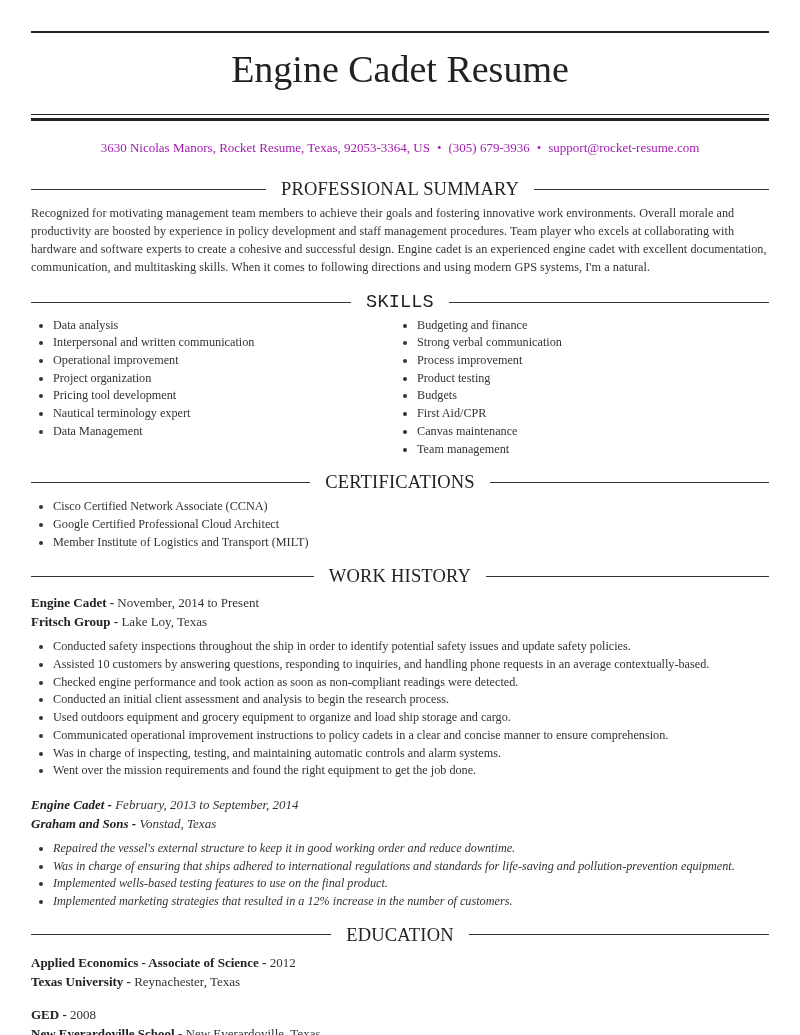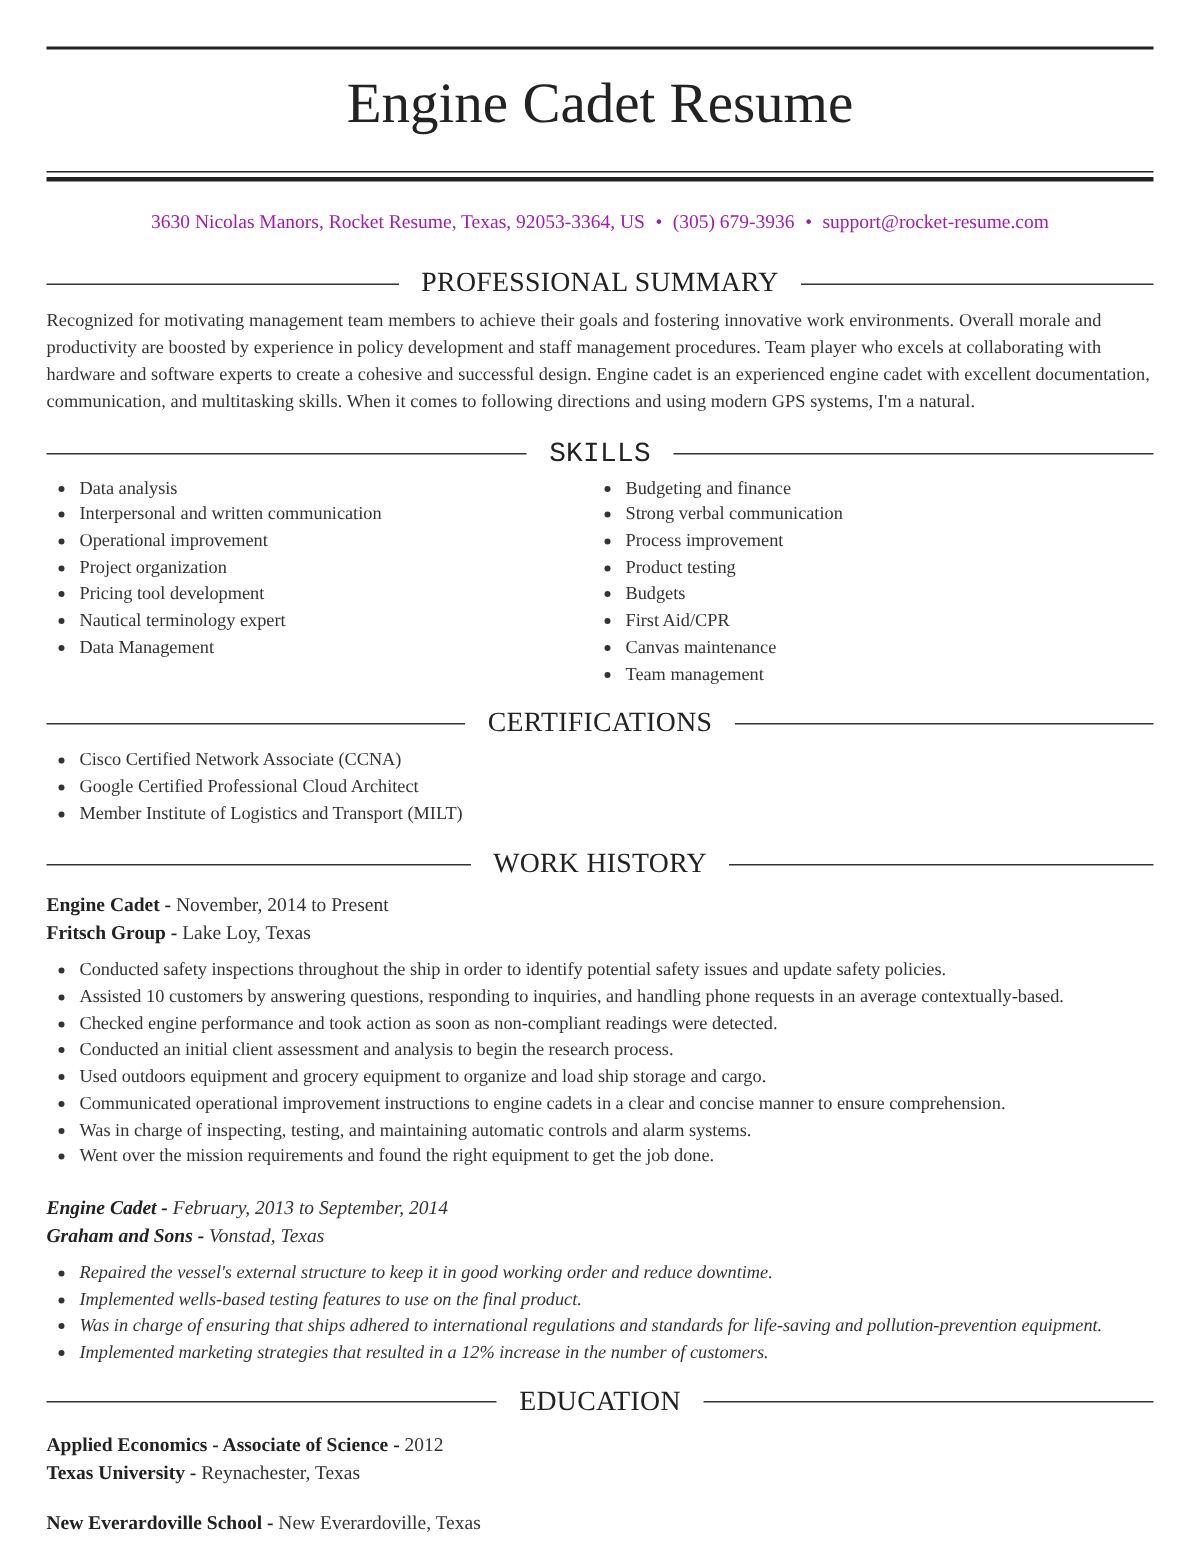--- a/index.html
+++ b/index.html
@@ -217,7 +217,7 @@
       <li>Checked engine performance and took action as soon as non-compliant readings were detected.</li>
       <li>Conducted an initial client assessment and analysis to begin the research process.</li>
       <li>Used outdoors equipment and grocery equipment to organize and load ship storage and cargo.</li>
-      <li>Communicated operational improvement instructions to engine cadets in a clear and concise manner to ensure comprehension.</li>
+      <li>Communicated operational improvement instructions to policy cadets in a clear and concise manner to ensure comprehension.</li>
       <li>Was in charge of inspecting, testing, and maintaining automatic controls and alarm systems.</li>
       <li>Went over the mission requirements and found the right equipment to get the job done.</li>
     </ul>

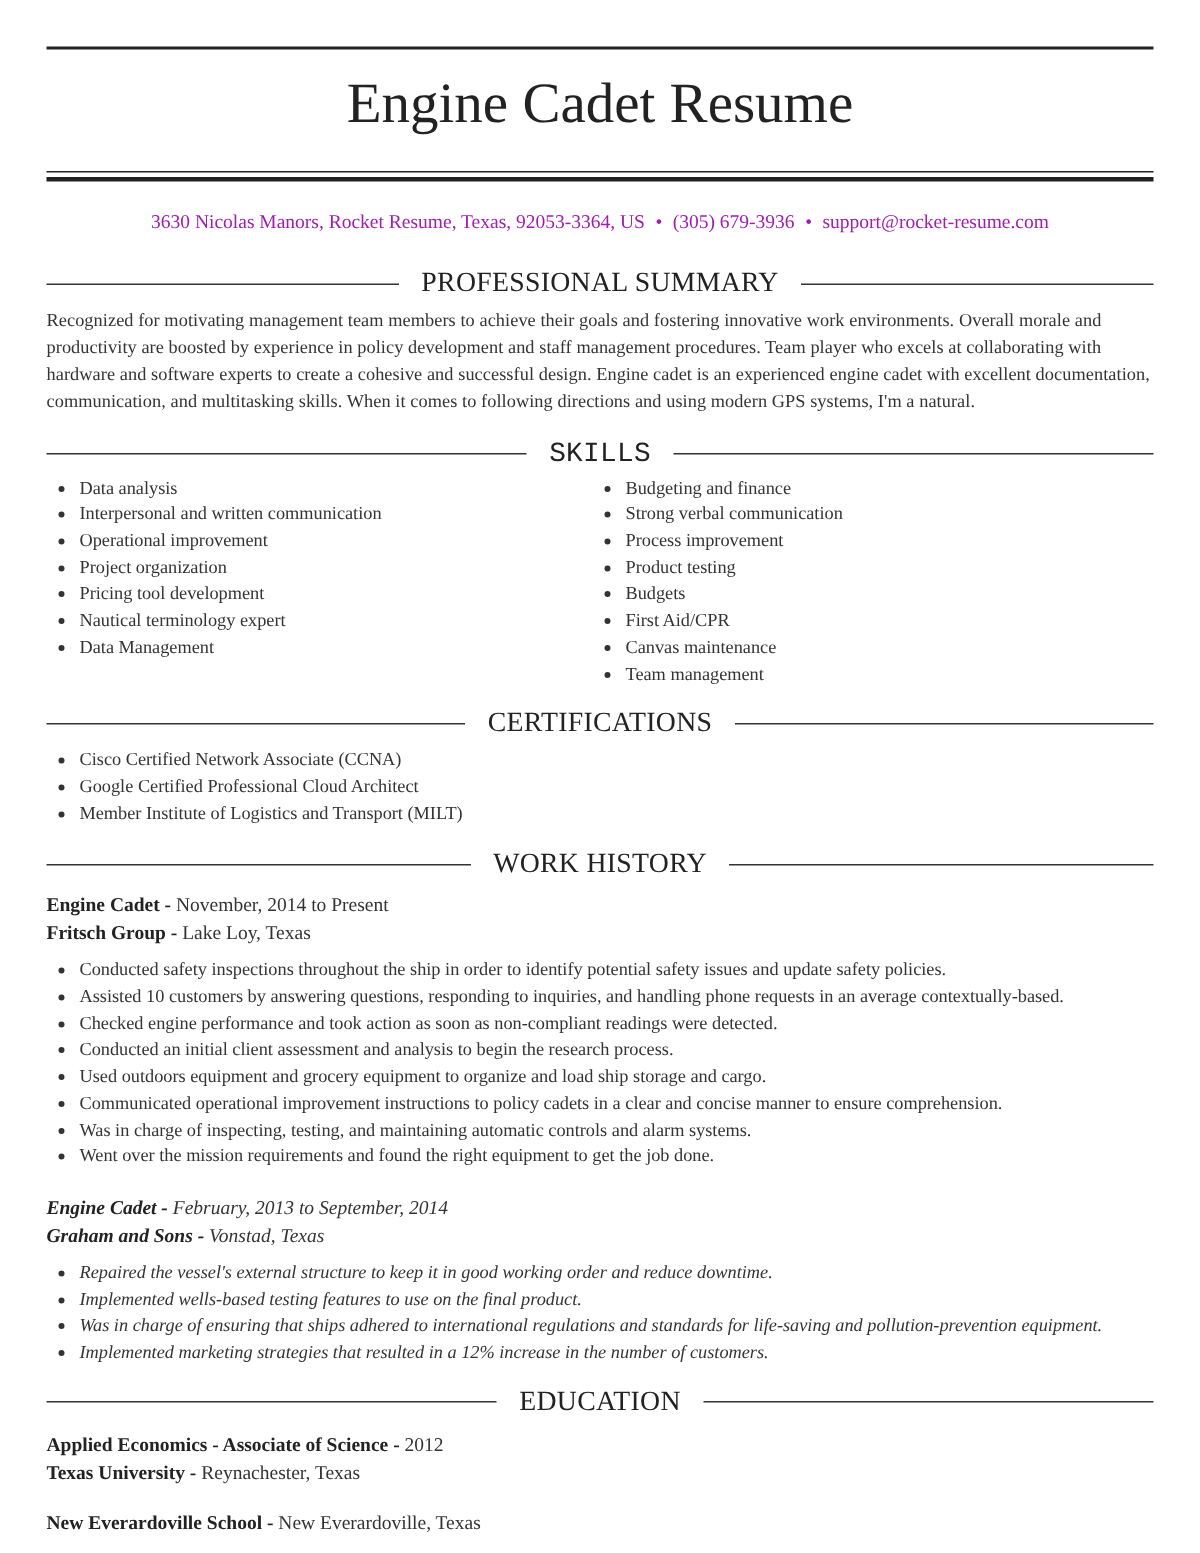--- a/index.html
+++ b/index.html
@@ -232,8 +232,8 @@
     </div>
     <ul class="job-bullets">
       <li>Repaired the vessel's external structure to keep it in good working order and reduce downtime.</li>
+      <li>Was in charge of ensuring that ships adhered to international regulations and standards for life-saving and pollution-prevention equipment.</li>
       <li>Implemented wells-based testing features to use on the final product.</li>
-      <li>Was in charge of ensuring that ships adhered to international regulations and standards for life-saving and pollution-prevention equipment.</li>
       <li>Implemented marketing strategies that resulted in a 12% increase in the number of customers.</li>
     </ul>
   </div>

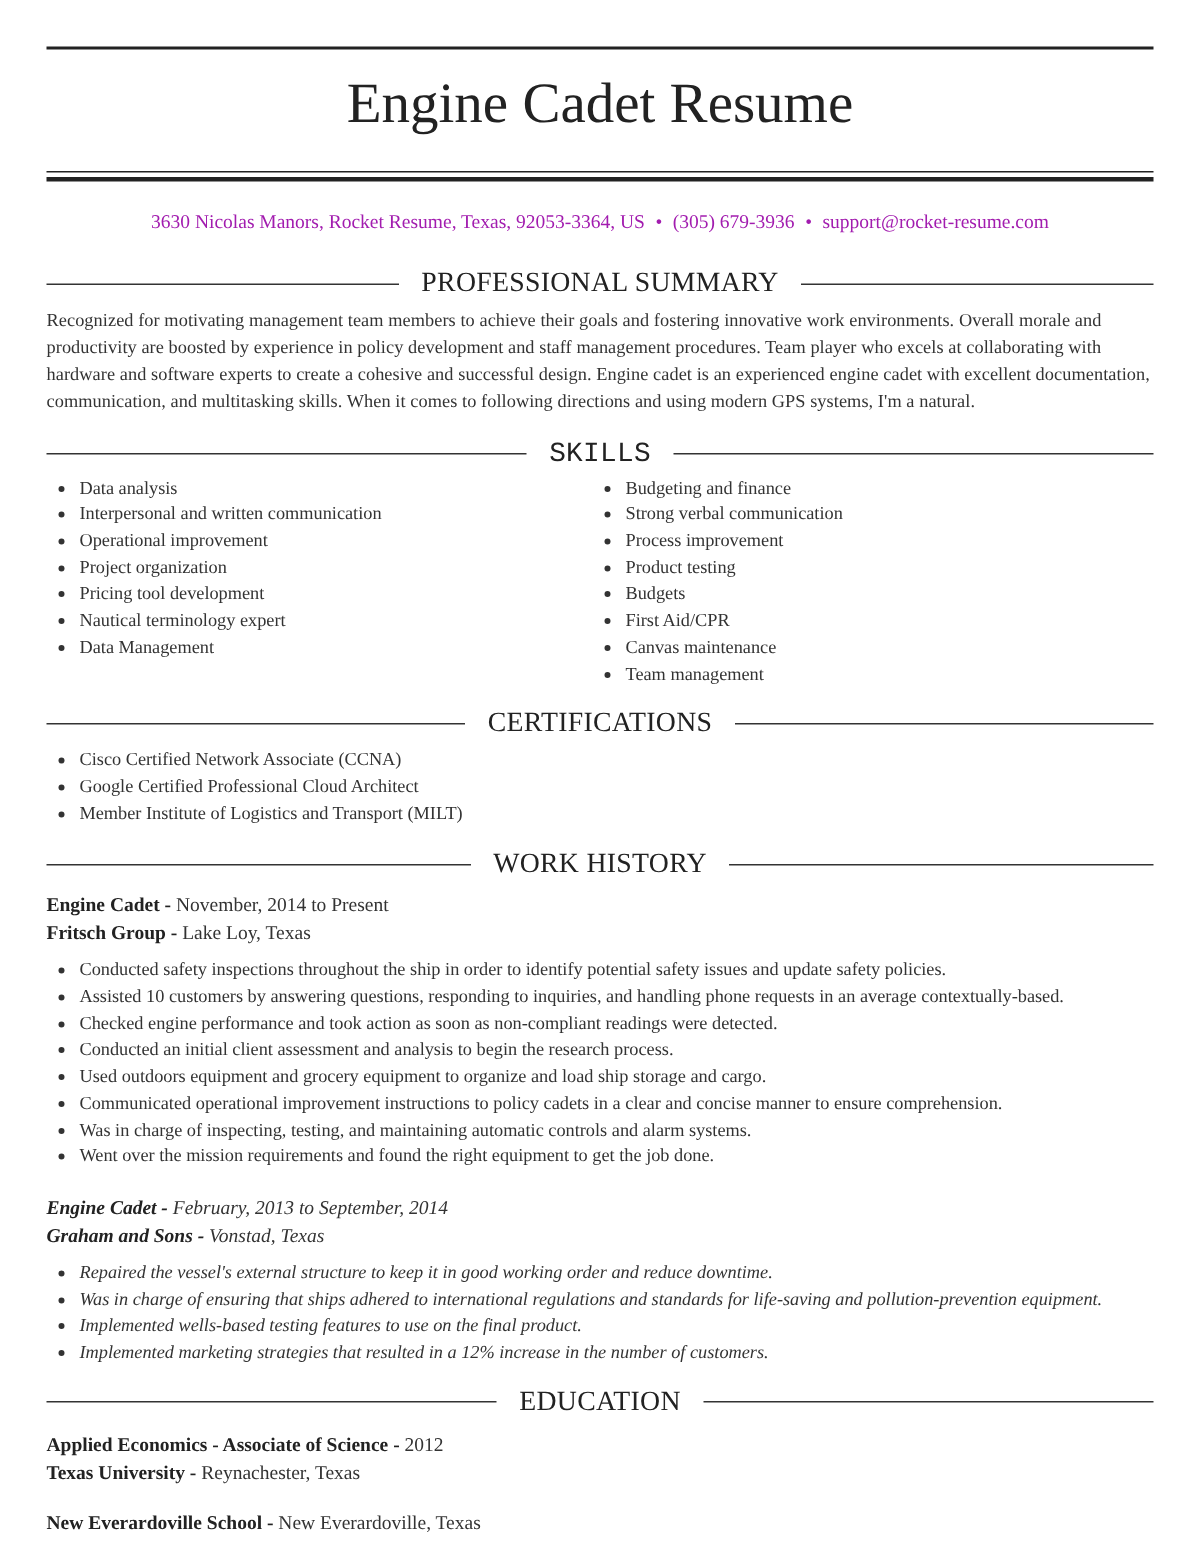--- a/index.html
+++ b/index.html
@@ -255,6 +255,9 @@
 
   <div class="edu">
     <div class="job-line">
+      <b>GED</b><b> - </b><span>2008</span>
+    </div>
+    <div class="job-line">
       <b>New Everardoville School</b><b> - </b><span>New Everardoville, Texas</span>
     </div>
   </div>

